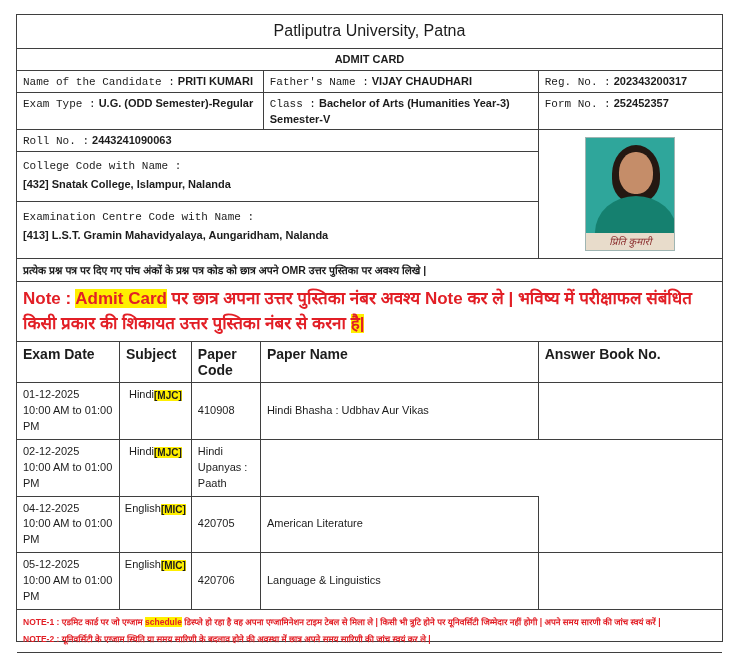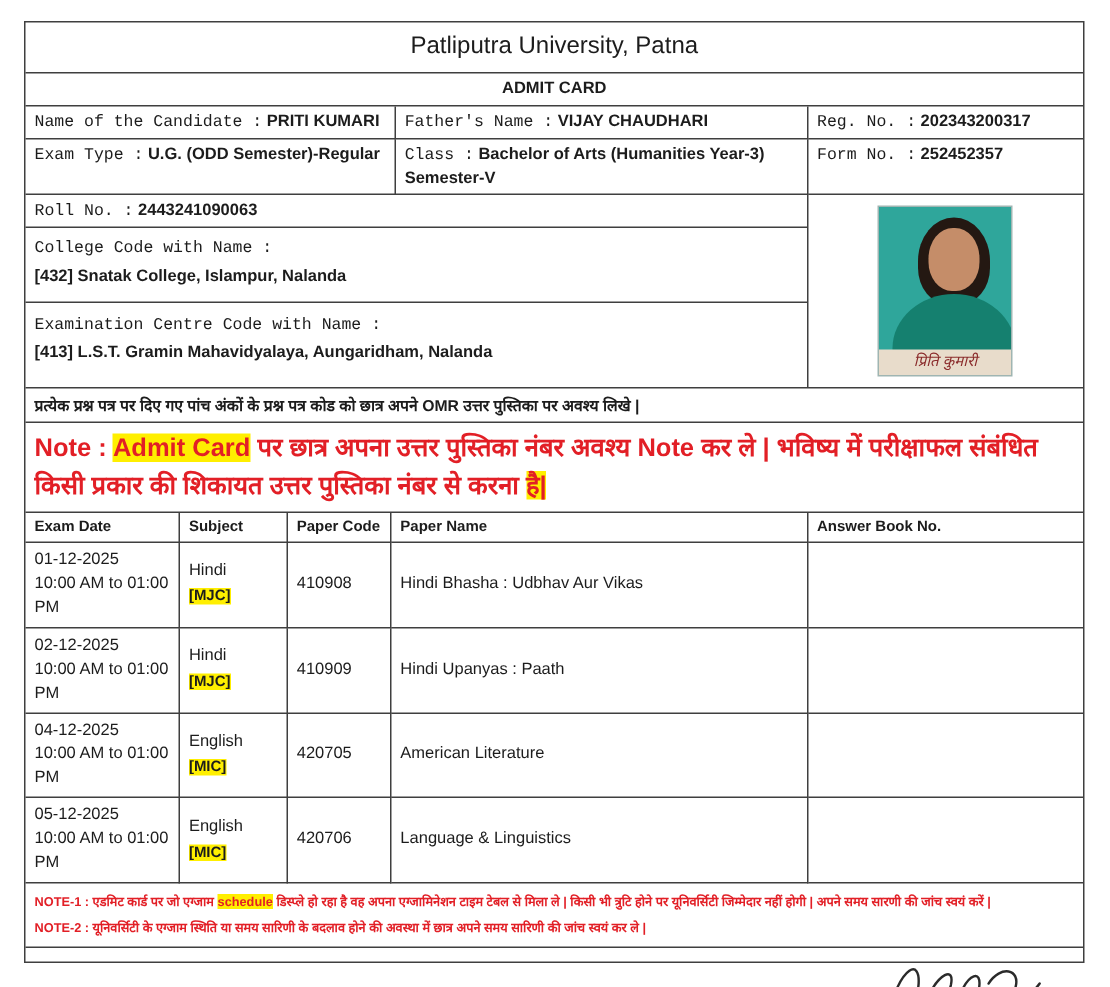--- a/index.html
+++ b/index.html
@@ -74,7 +74,7 @@
 
   .exam-head, .exam-row { display: grid; grid-template-columns: 14.6% 10.2% 9.8% 39.4% 26%; }
   .eh {
-    font-weight: bold; font-size: 10px; padding: 4px 6px;
+    font-weight: bold; font-size: 14px; padding: 4px 6px;
     border-right: 1px solid var(--border, #3f3f3f);
     border-bottom: 1px solid var(--border, #3f3f3f);
   }

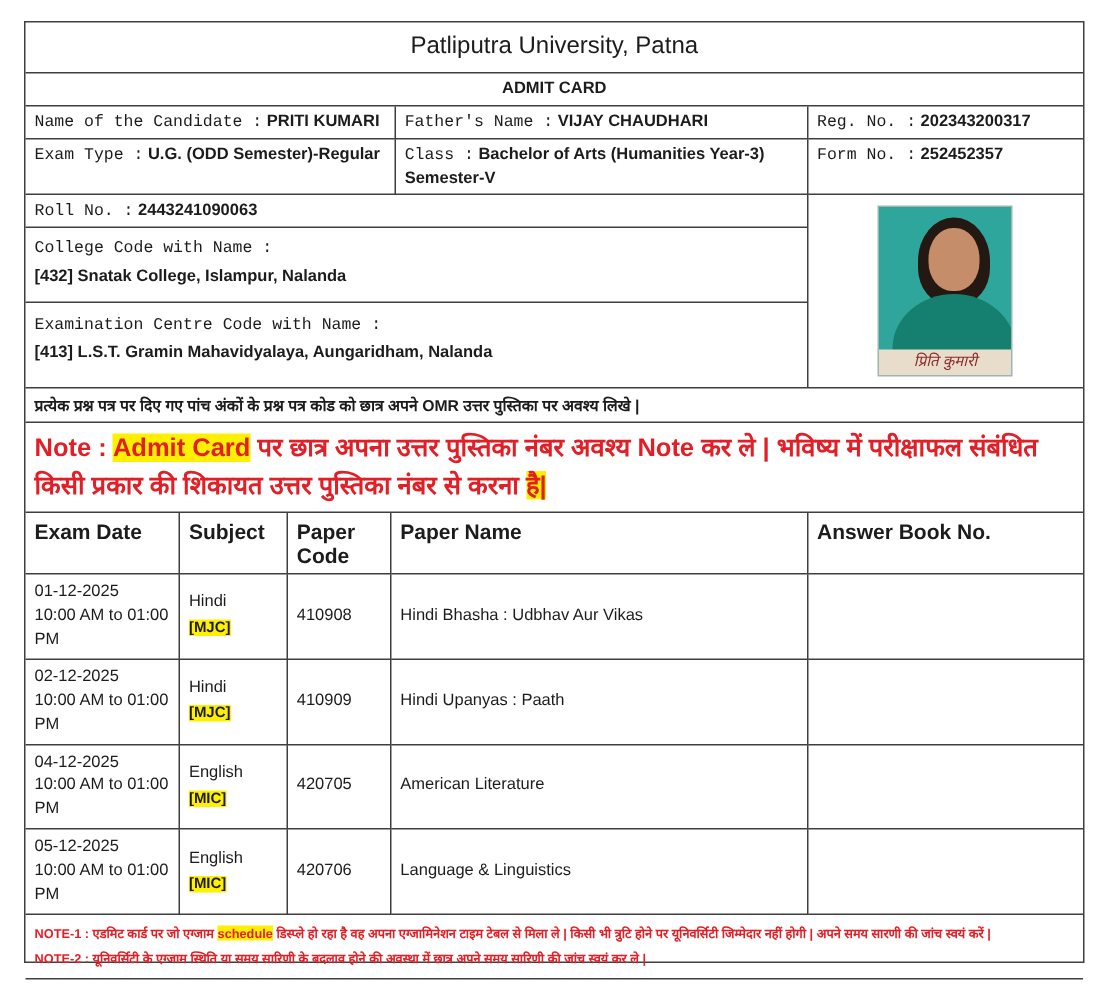--- a/index.html
+++ b/index.html
@@ -85,7 +85,7 @@
     border-bottom: 1px solid var(--border, #3f3f3f);
   }
   .ec:last-child { border-right: none; }
-  .ec.subject-cell { display: flex; flex-direction: column; justify-content: center; }
+  .ec.subject-cell { display: flex; flex-direction: row; justify-content: center; }
   .subject-type { margin-top: 1px; }
   .subject-type .hl { font-size: 10px; }
   .ec.code-cell, .ec.name-cell, .ec.book-cell { display: flex; align-items: center; }

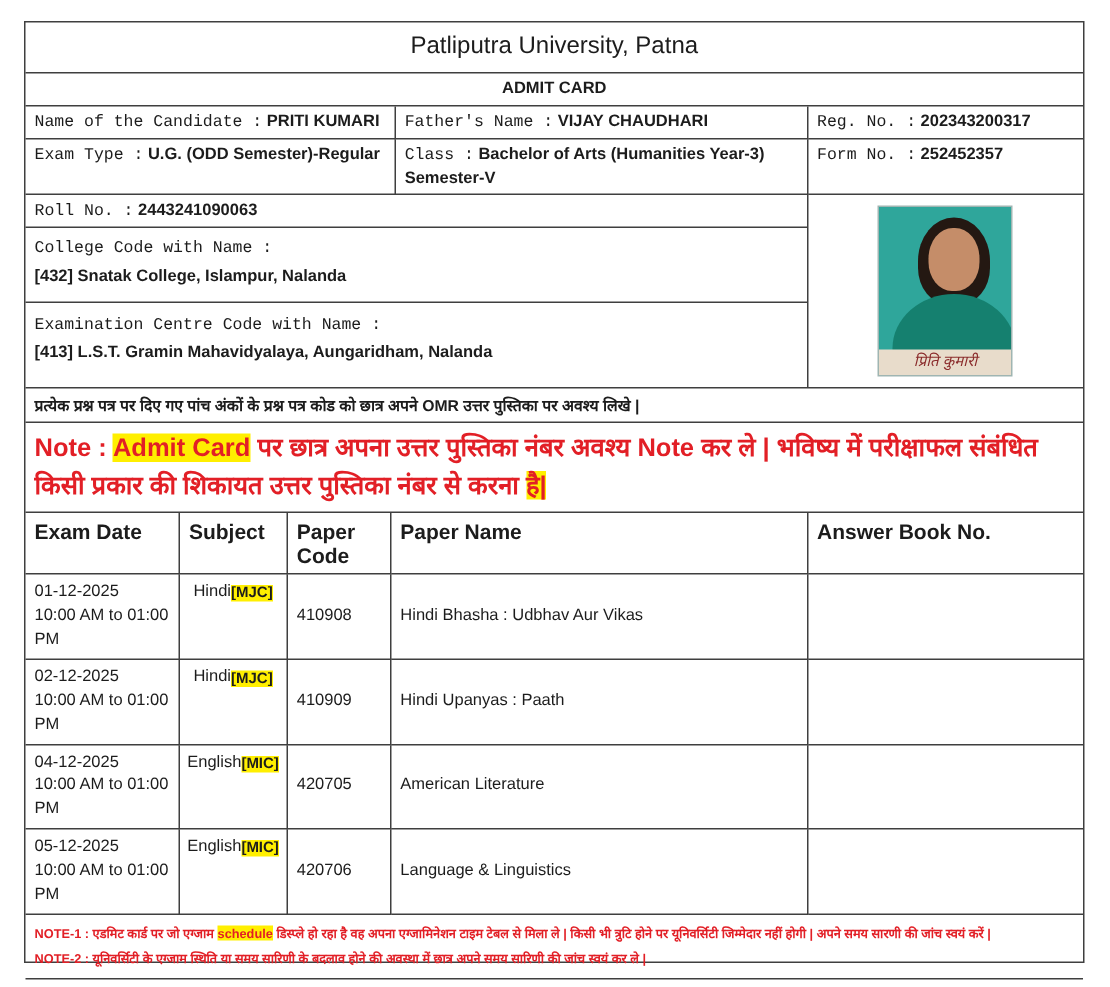--- a/index.html
+++ b/index.html
@@ -194,7 +194,6 @@
           <div>Hindi</div>
           <div class="subject-type"><span class="hl b">[MJC]</span></div>
         </div>
-        <div class="ec code-cell">410909</div>
         <div class="ec name-cell">Hindi Upanyas : Paath</div>
         <div class="ec book-cell"></div>
       </div>

